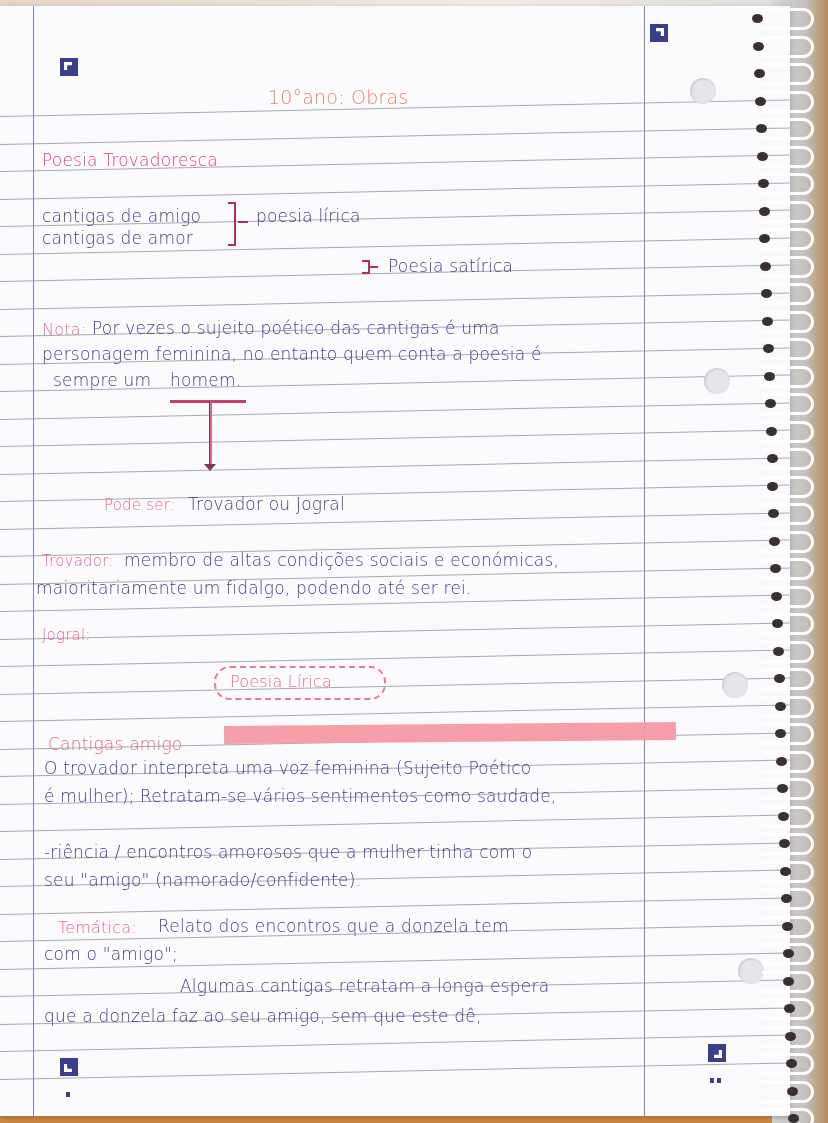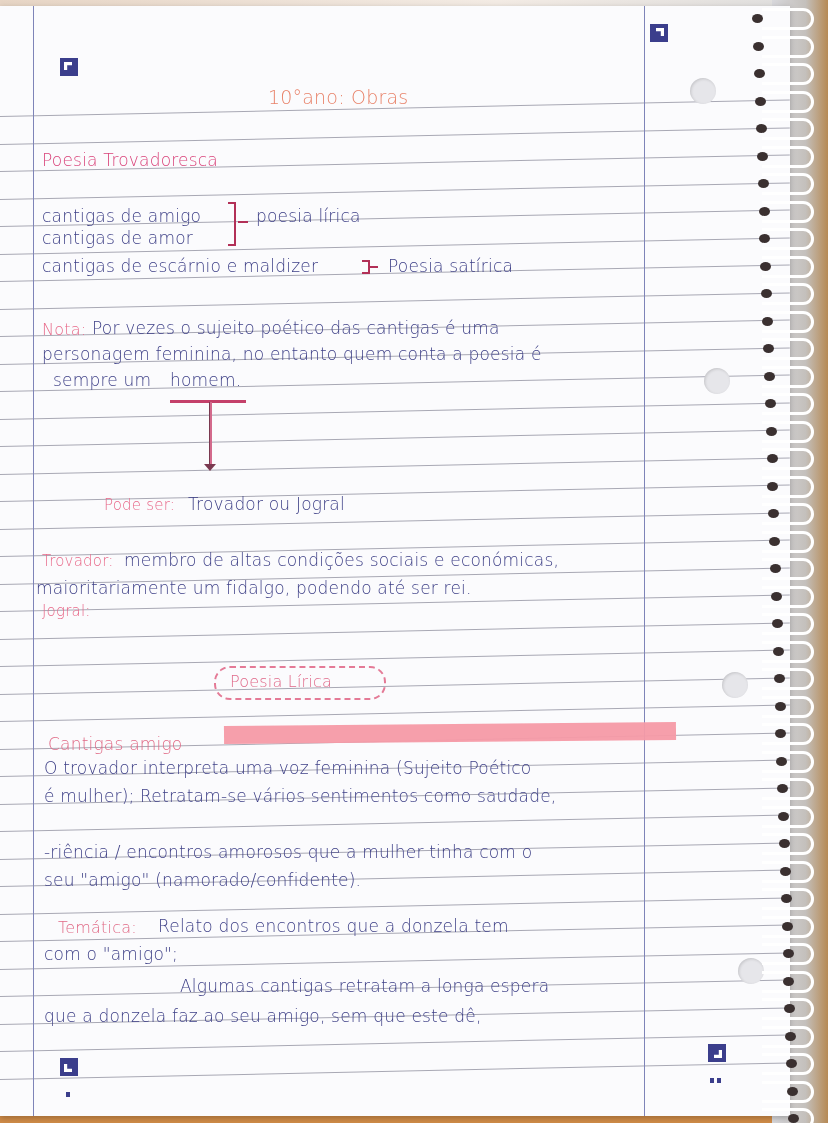--- a/index.html
+++ b/index.html
@@ -128,7 +128,6 @@
   <div class="bracket-tick" style="left:238px; top:215px;"></div>
   <div class="hw ink" style="left:256px; top:200px;">poesia lírica</div>
 
-  <div class="hw ink" style="left:42px; top:250px;">cantigas de escárnio e maldizer</div>
   <div class="bracket" style="left:362px; top:254px; height:14px;"></div>
   <div class="bracket-tick" style="left:370px; top:260px; width:8px;"></div>
   <div class="hw ink" style="left:388px; top:250px;">Poesia satírica</div>

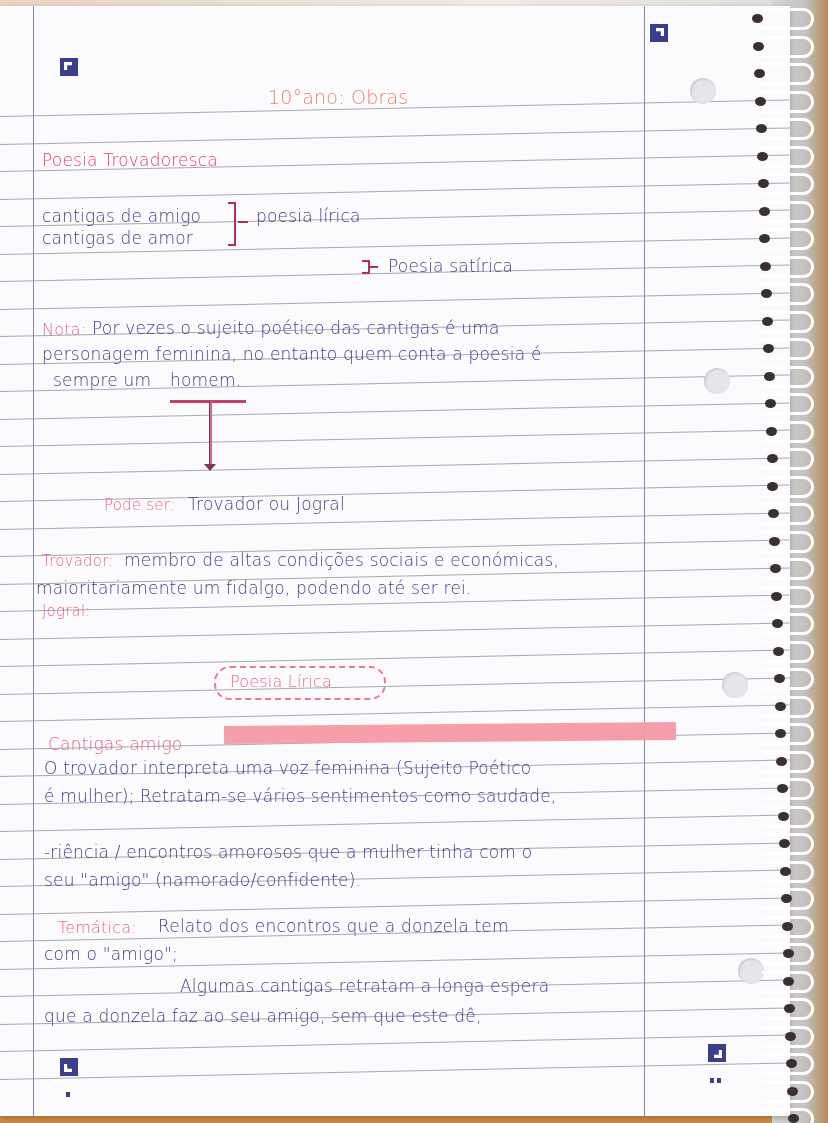--- a/index.html
+++ b/index.html
@@ -148,7 +148,7 @@
   <div class="hw pink" style="left:42px; top:546px; font-size:15px; color:#e86a8a;">Trovador:</div>
   <div class="hw ink" style="left:124px; top:544px;">membro de altas condições sociais e económicas,</div>
   <div class="hw ink" style="left:36px; top:572px;">maioritariamente um fidalgo, podendo até ser rei.</div>
-  <div class="hw pink" style="left:42px; top:596px; font-size:15px; color:#e86a8a;">Jogral:</div>
+  <div class="hw pink" style="left:42px; top:620px; font-size:15px; color:#e86a8a;">Jogral:</div>
 
   <div class="cloud" style="left:214px; top:660px; width:172px; height:34px;"></div>
   <div class="hw pink" style="left:230px; top:666px; font-size:16px; color:#e06a8a;">Poesia Lírica</div>

